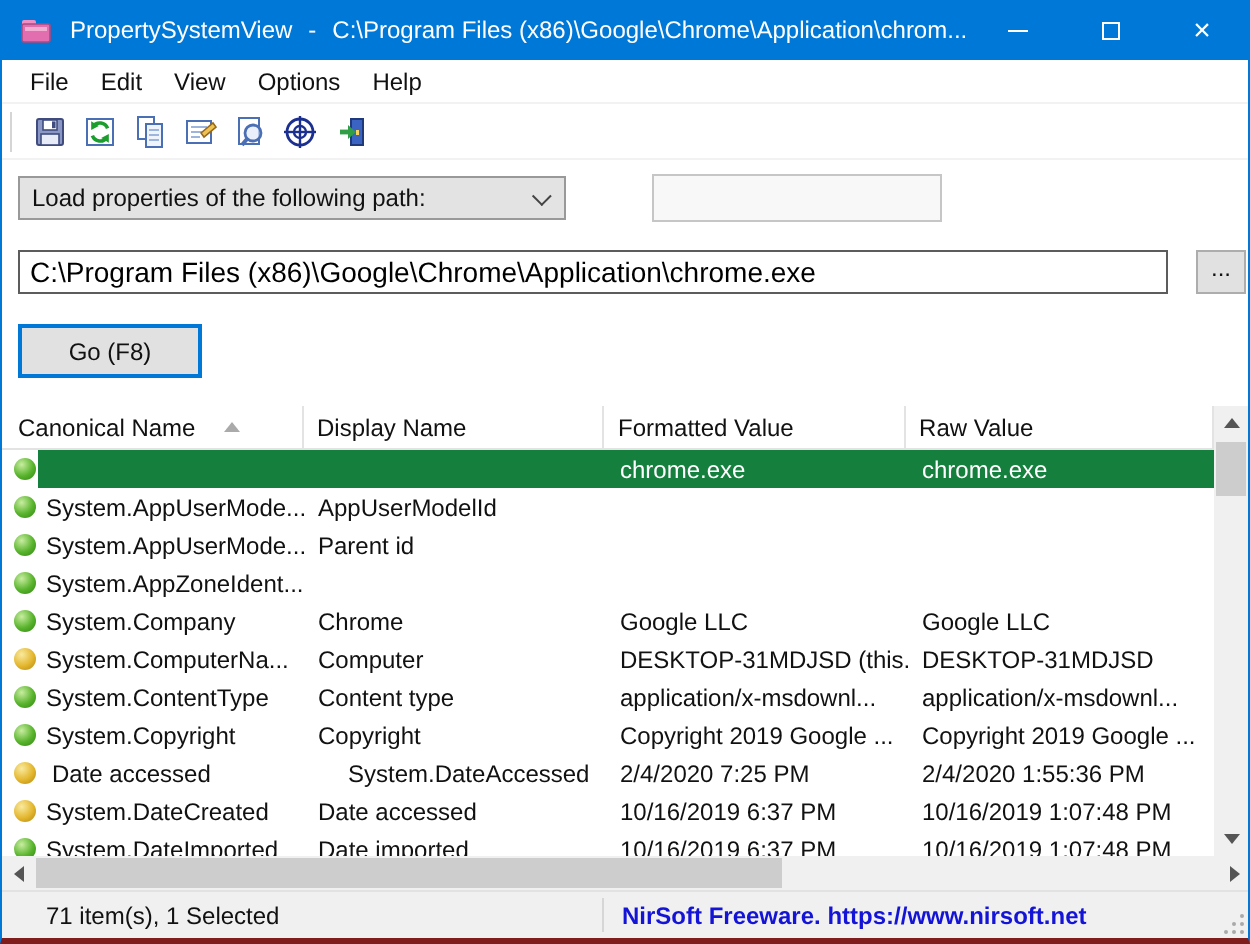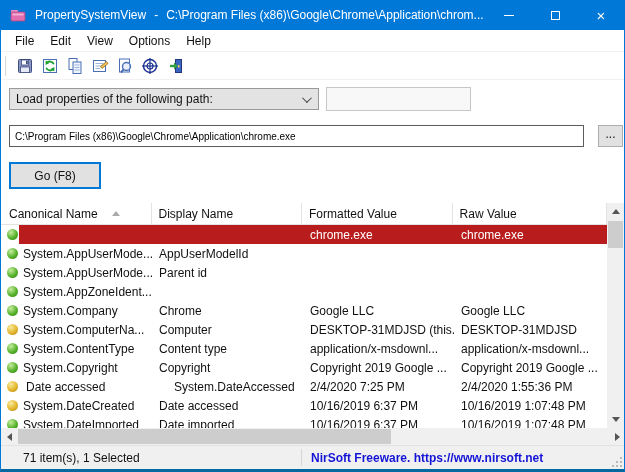--- a/index.html
+++ b/index.html
@@ -8,7 +8,7 @@
 
   .window{
     width:625px; height:472px; background:#fff; position:relative; overflow:hidden;
-    border-left:1px solid #0078d7; border-right:1px solid #0078d7; border-bottom:3px solid #0369a1;
+    border-left:1px solid #0078d7; border-right:1px solid #0078d7; border-bottom:3px solid #7f1d1d;
     display:flex; flex-direction:column;
   }
 

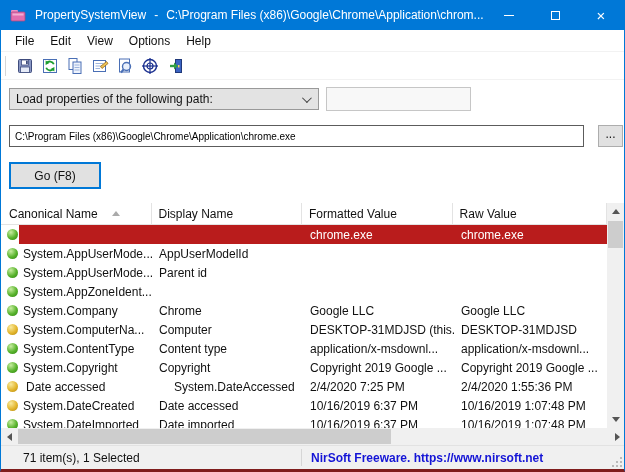--- a/index.html
+++ b/index.html
@@ -35,7 +35,7 @@
   
   .controls{ height:123px; position:relative; background:#fff; flex:0 0 auto; }
   .combo{
-    position:absolute; left:8px; top:8px; width:310px; height:22px; background:#e3e3e3;
+    position:absolute; left:8px; top:8px; width:274px; height:22px; background:#e3e3e3;
     border:1px solid #999; display:flex; align-items:center; padding-left:6px;
   }
   .combo .chev{ margin-left:auto; margin-right:9px; width:7px; height:7px; border-right:1.5px solid #444; border-bottom:1.5px solid #444; transform:rotate(45deg) translateY(-2px); }

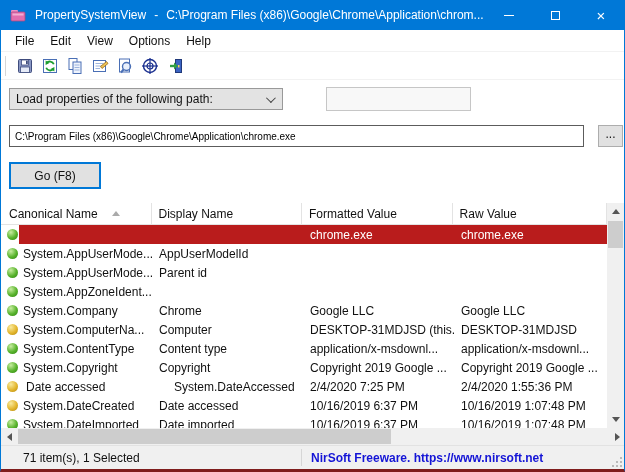--- a/index.html
+++ b/index.html
@@ -42,7 +42,7 @@
   .sec-field{ position:absolute; left:325px; top:7px; width:145px; height:24px; background:#f8f8f8; border:1px solid #c6c6c6; }
   .path-input{
     position:absolute; left:8px; top:45px; width:575px; height:22px; background:#fff;
-    border:1px solid #5c5c5c; font-family:"Liberation Sans",sans-serif; font-size:10px; padding:0 5px; color:#000;
+    border:1px solid #5c5c5c; font-family:"Liberation Sans",sans-serif; font-size:14px; padding:0 5px; color:#000;
   }
   .browse-btn{ position:absolute; left:597px; top:45px; width:25px; height:22px; background:#e1e1e1; border:1px solid #adadad; display:flex; align-items:center; justify-content:center; padding-bottom:5px;}
   .go-btn{ position:absolute; left:8px; top:82px; width:92px; height:27px; background:#e1e1e1; border:2px solid #0078d7; display:flex; align-items:center; justify-content:center; }

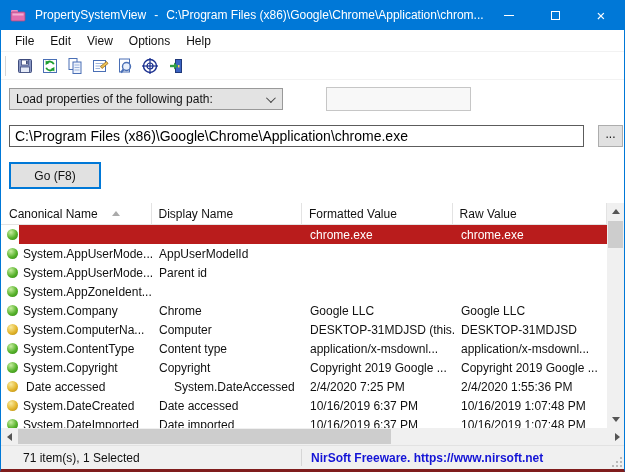--- a/index.html
+++ b/index.html
@@ -64,7 +64,7 @@
   .sphere.green{ background:radial-gradient(circle at 35% 30%, #c8eda0, #58b32c 55%, #2f8312); }
   .sphere.yellow{ background:radial-gradient(circle at 35% 30%, #f9ea9e, #e3b62e 55%, #b1860e); }
   .cells{ margin-left:18px; flex:1; display:flex; height:19px; align-items:center; }
-  .cells.sel{ background:#b91c1c; color:#fff; }
+  .cells.sel{ background:#15803d; color:#fff; }
   .cell{ white-space:nowrap; overflow:hidden; }
   .c-canonical{ width:133px; padding-left:4px; }
   .c-display{ width:151px; padding-left:7px; }

